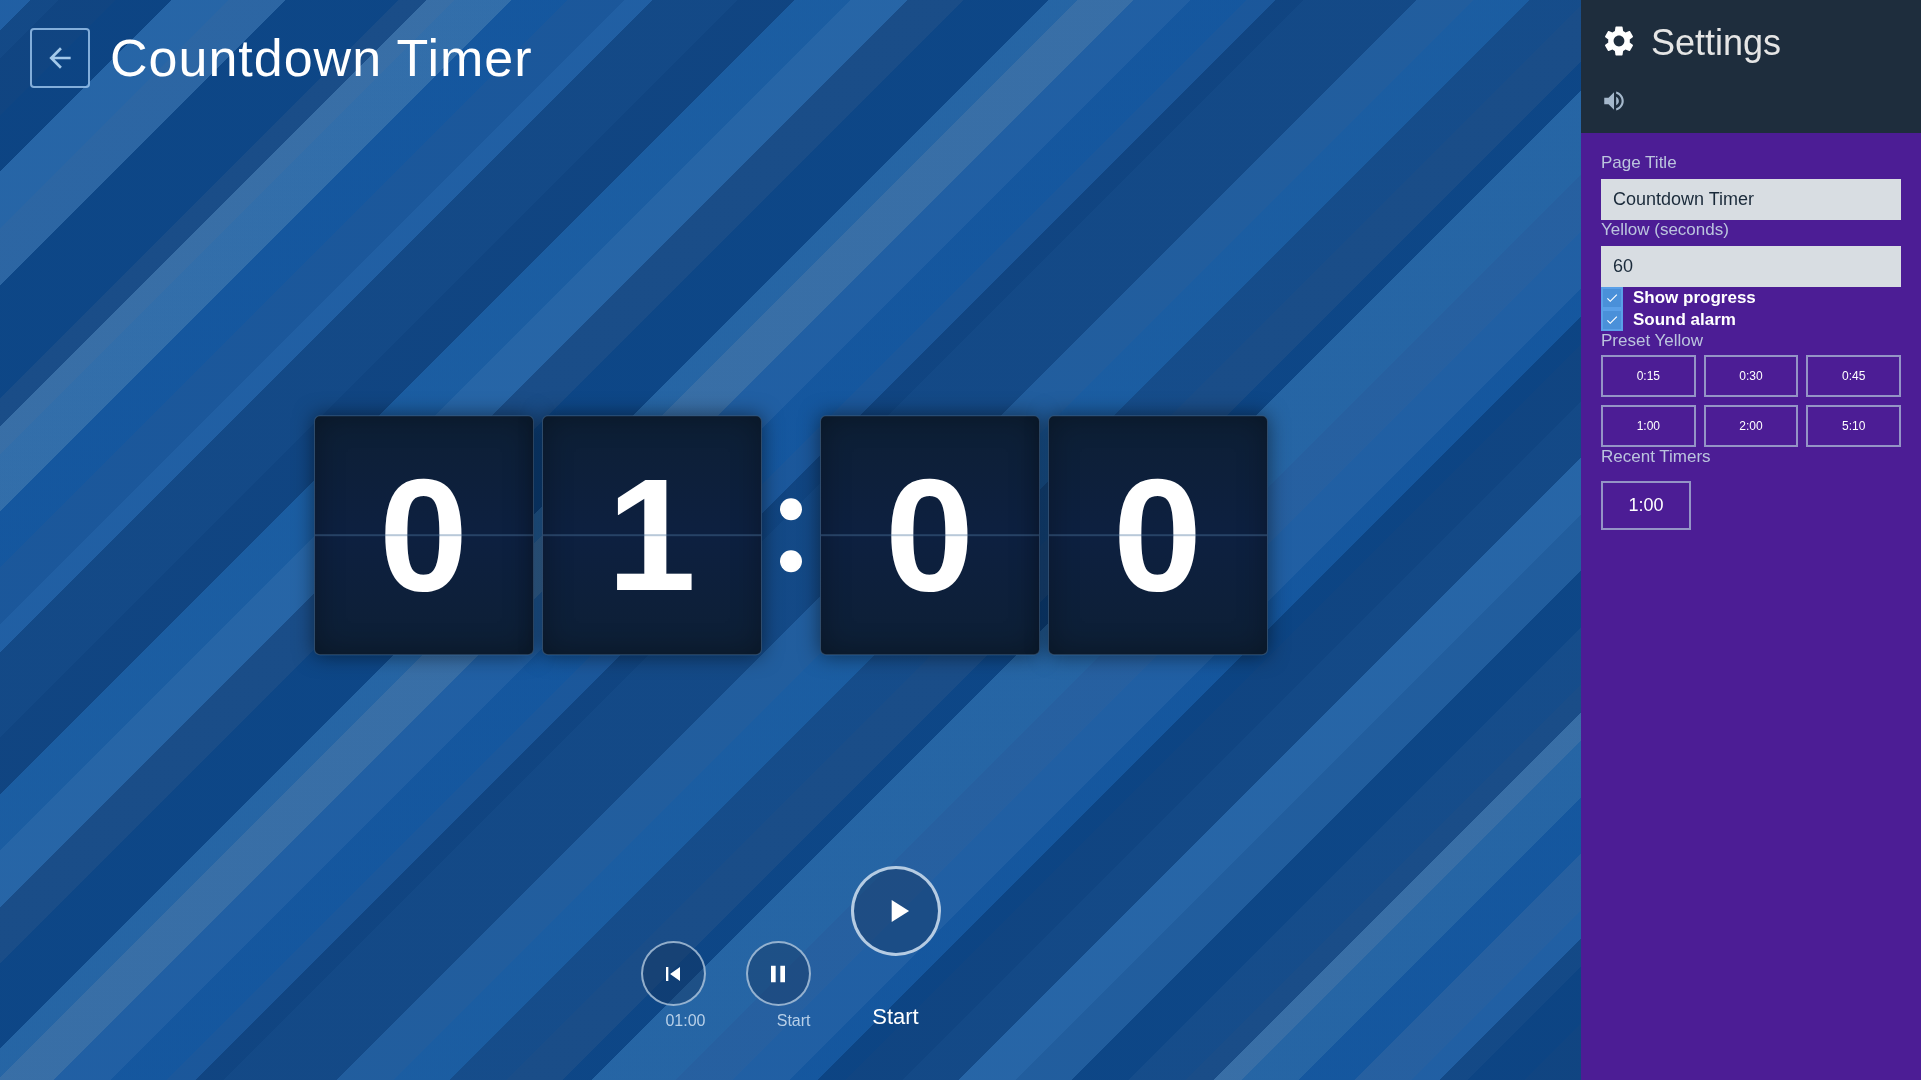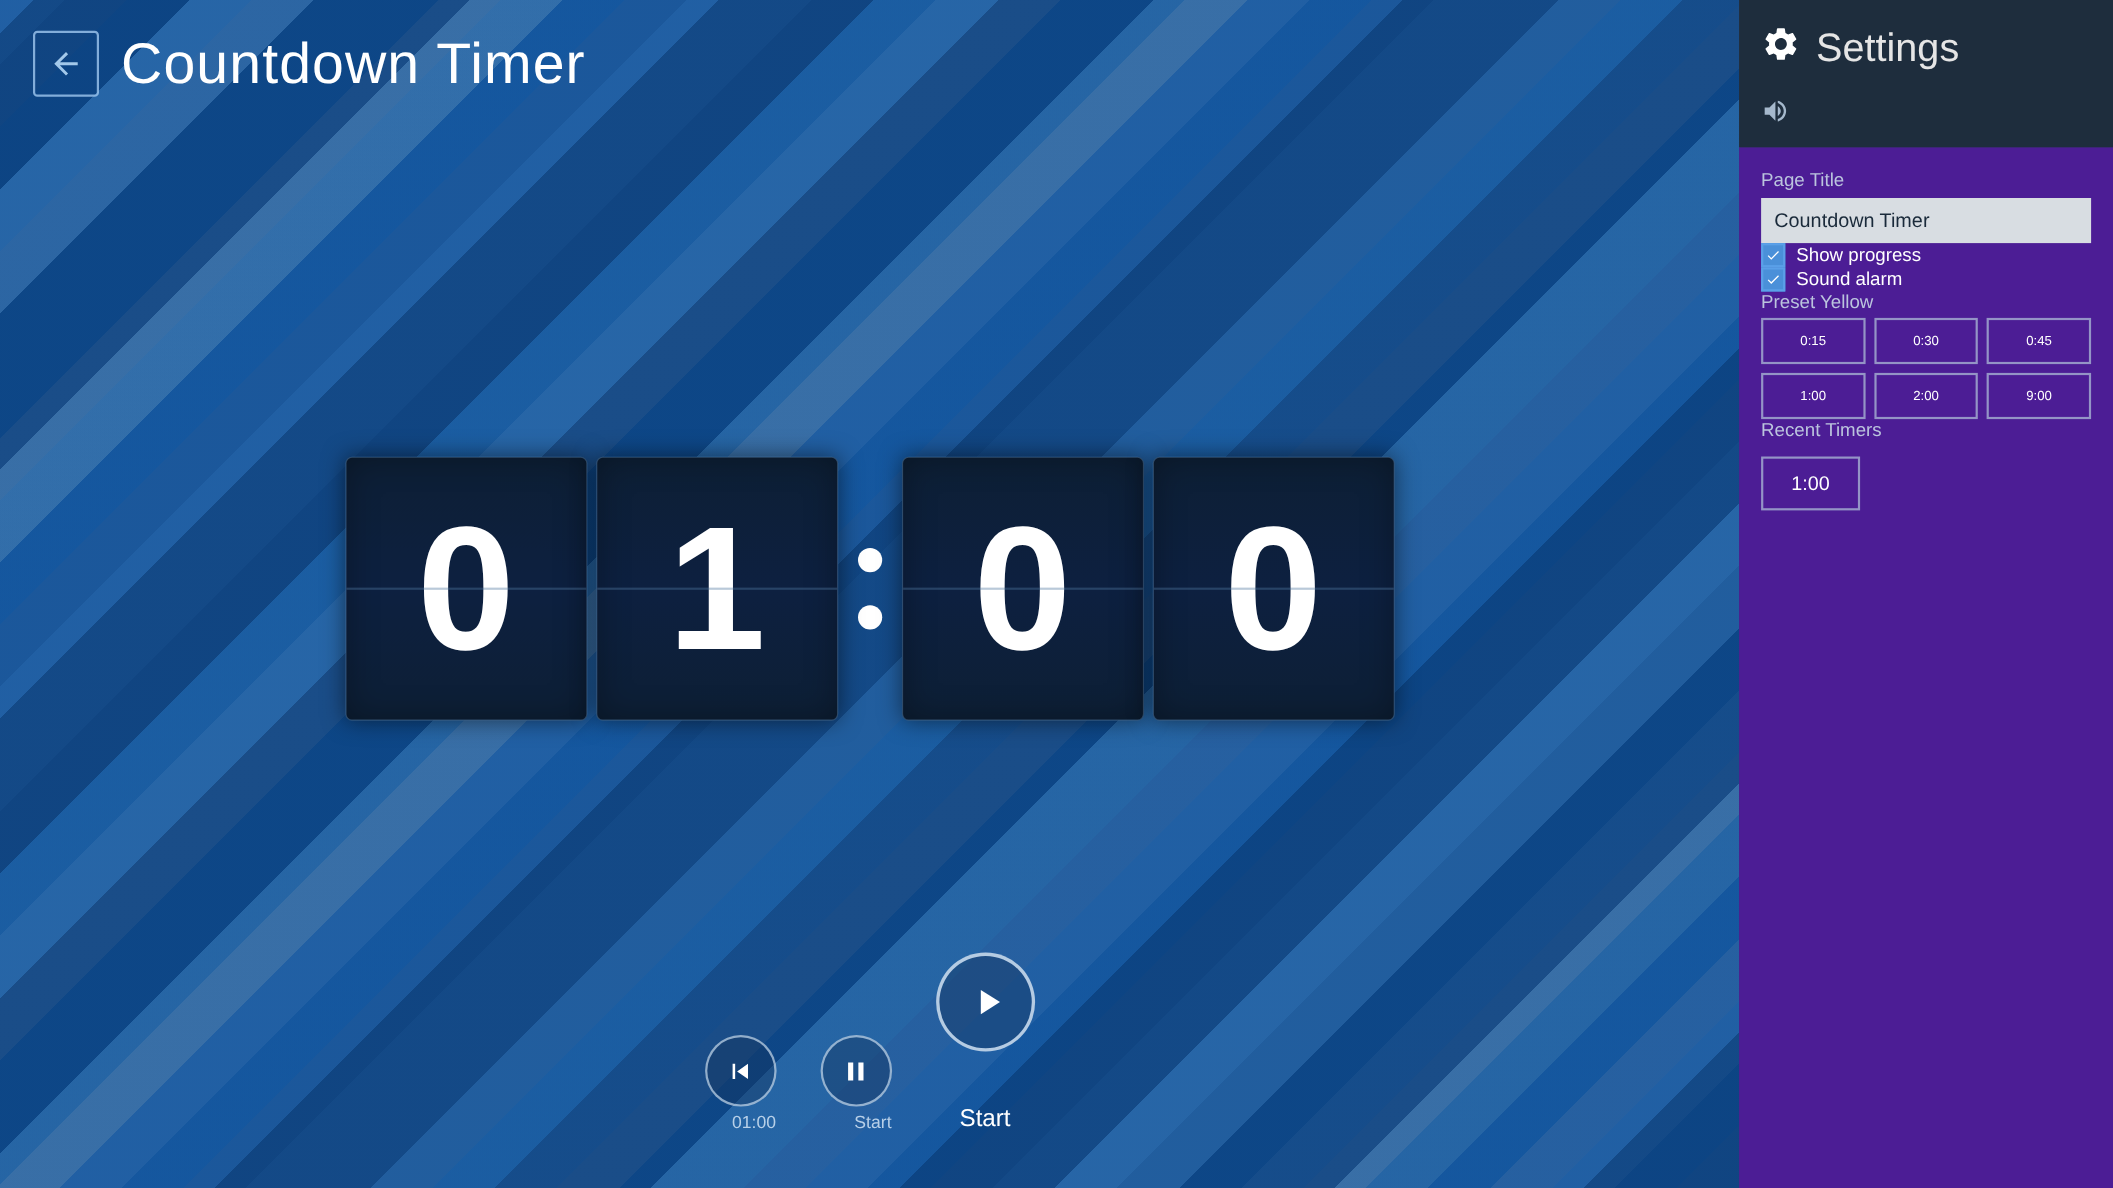--- a/index.html
+++ b/index.html
@@ -468,6 +468,10 @@
       <input type="text" class="text-input" value="Countdown Timer" style="">
     </div>
 
+    <div>
+      <div class="field-label">Yellow (seconds)</div>
+      <input type="text" class="text-input" value="60" style="">
+    </div>
 
     <div class="checkbox-row">
       <div class="checkbox-box">

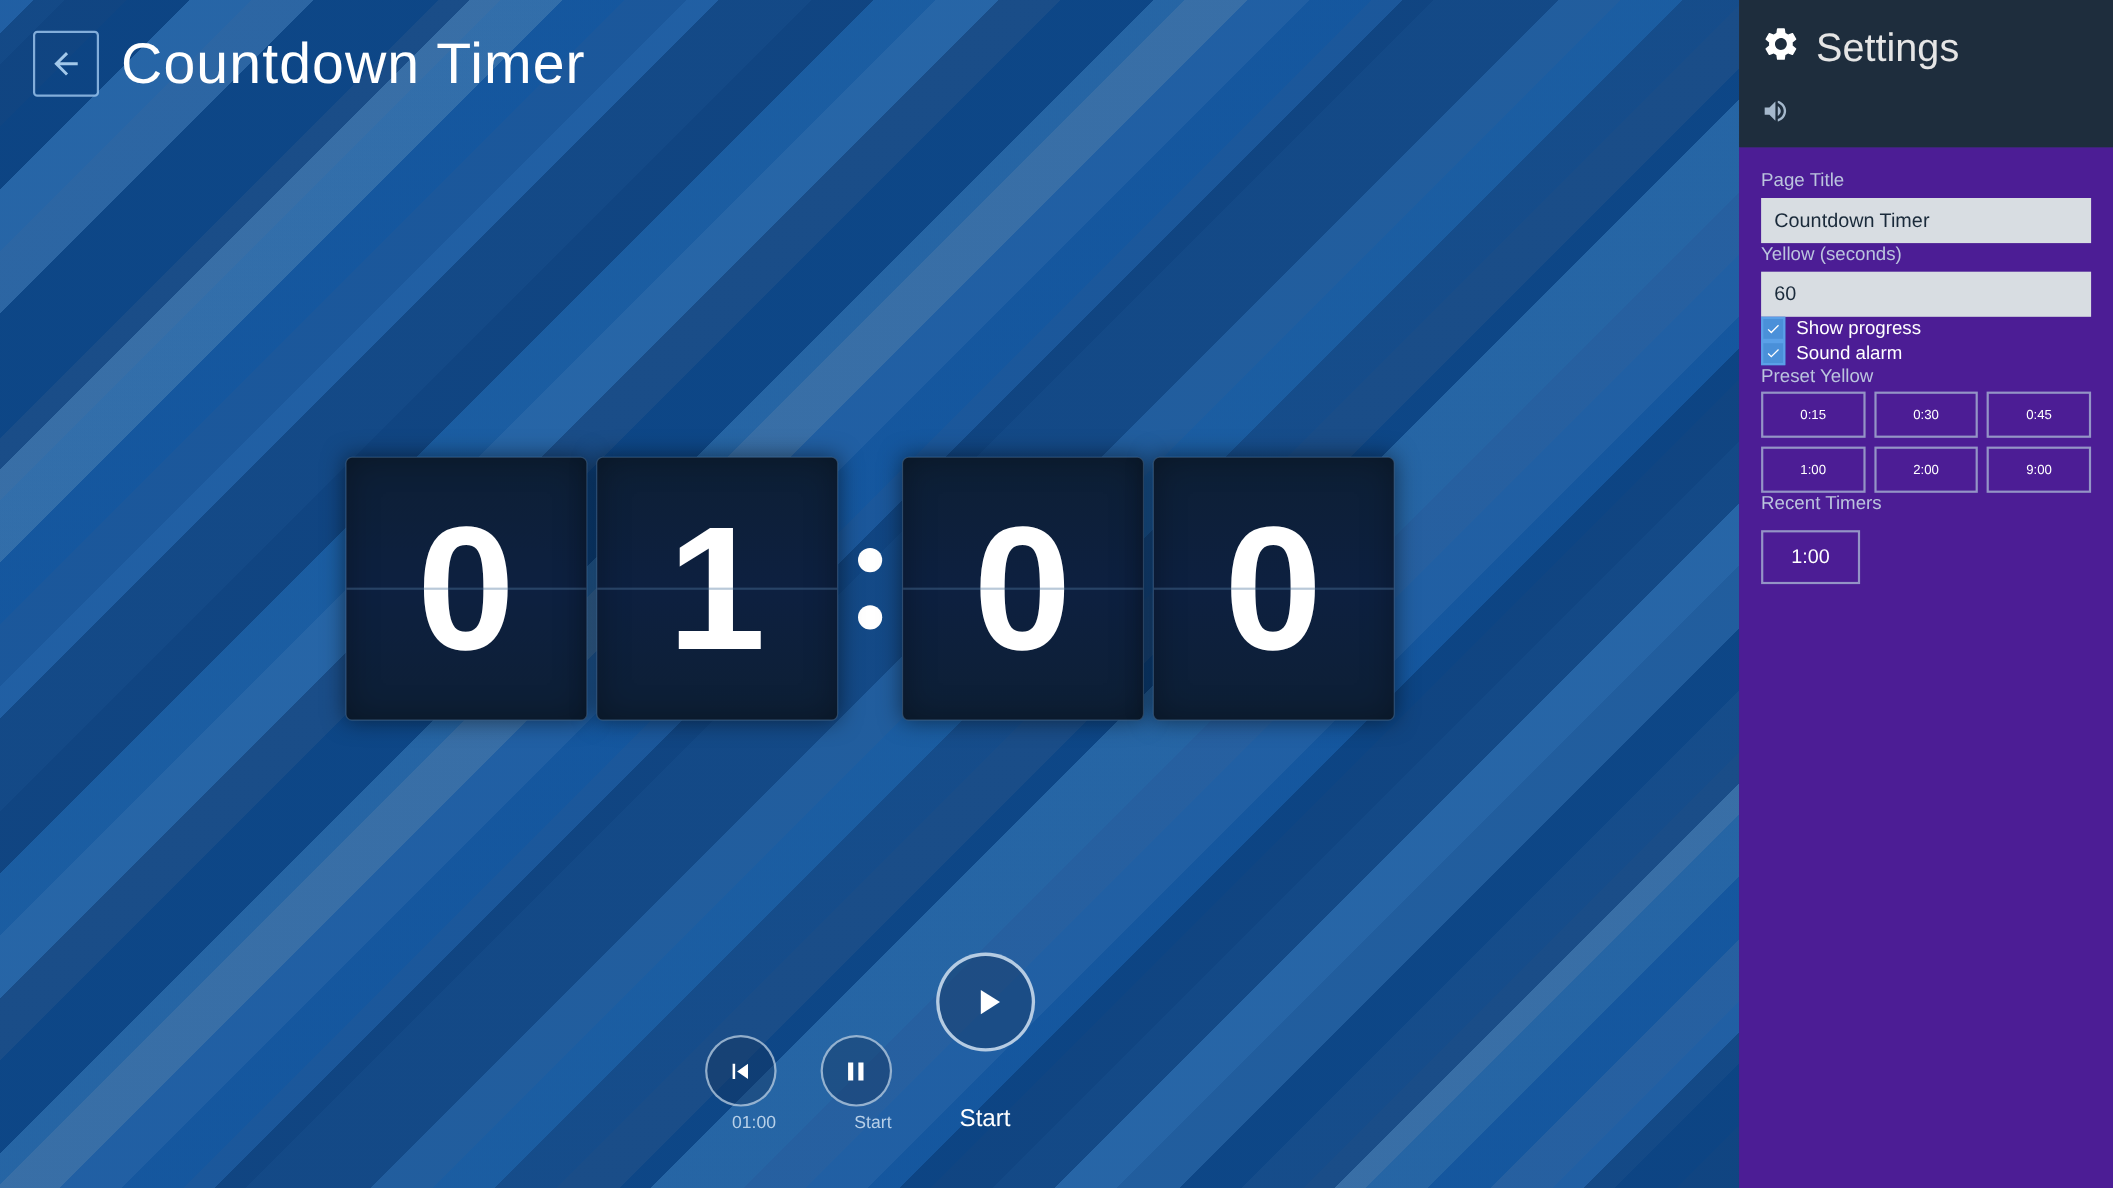--- a/index.html
+++ b/index.html
@@ -330,7 +330,7 @@
     .checkbox-label {
       font-size: 17px;
       color: white;
-      font-weight: 400;
+      font-weight: 700;
     }
 
     .section-title {

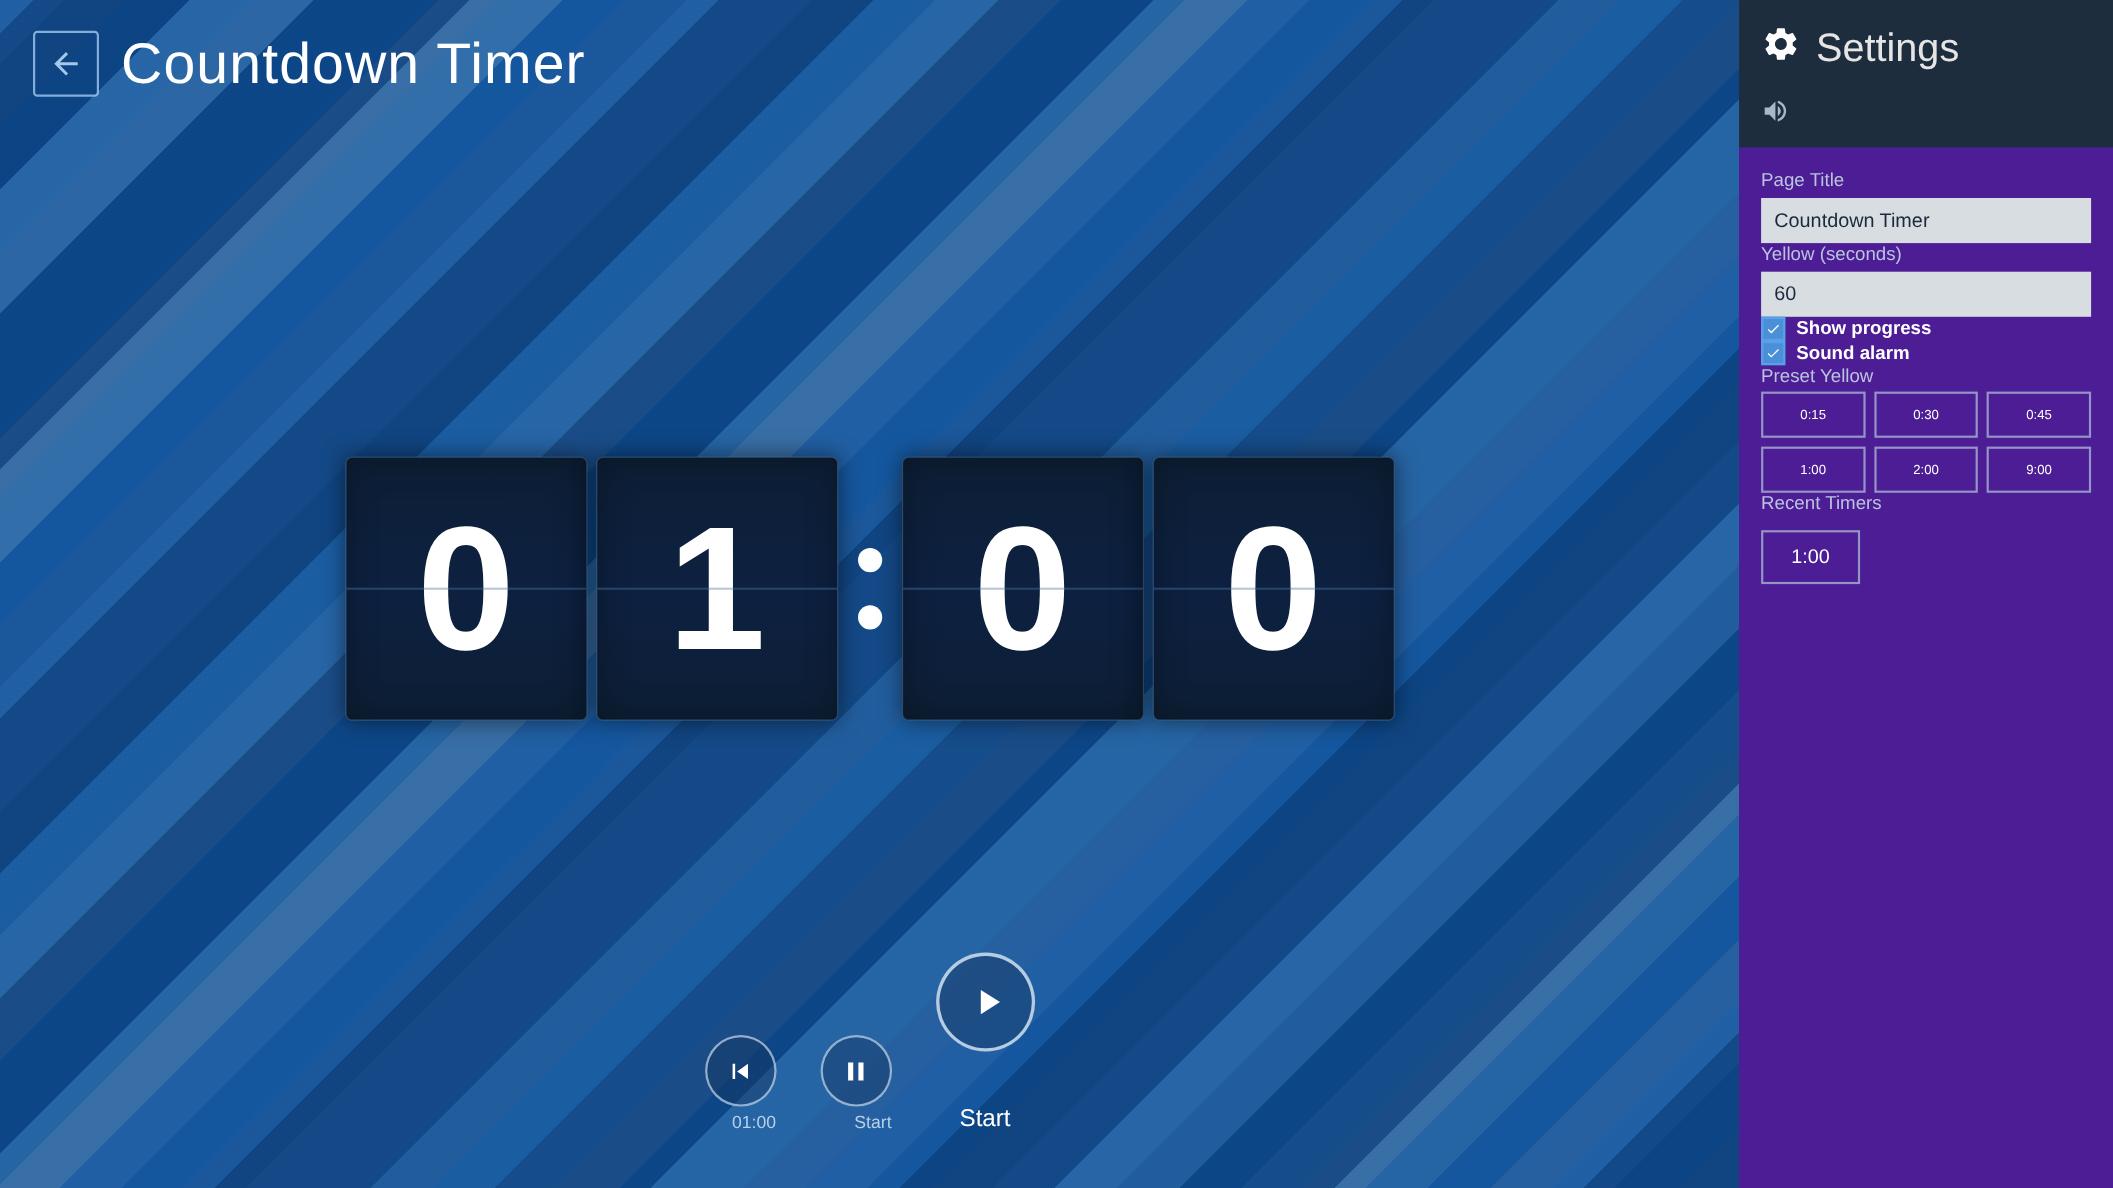--- a/index.html
+++ b/index.html
@@ -499,7 +499,7 @@
         <button class="preset-btn">0:45</button>
         <button class="preset-btn">1:00</button>
         <button class="preset-btn">2:00</button>
-        <button class="preset-btn">9:00</button>
+        <button class="preset-btn">5:10</button>
       </div>
     </div>
 

